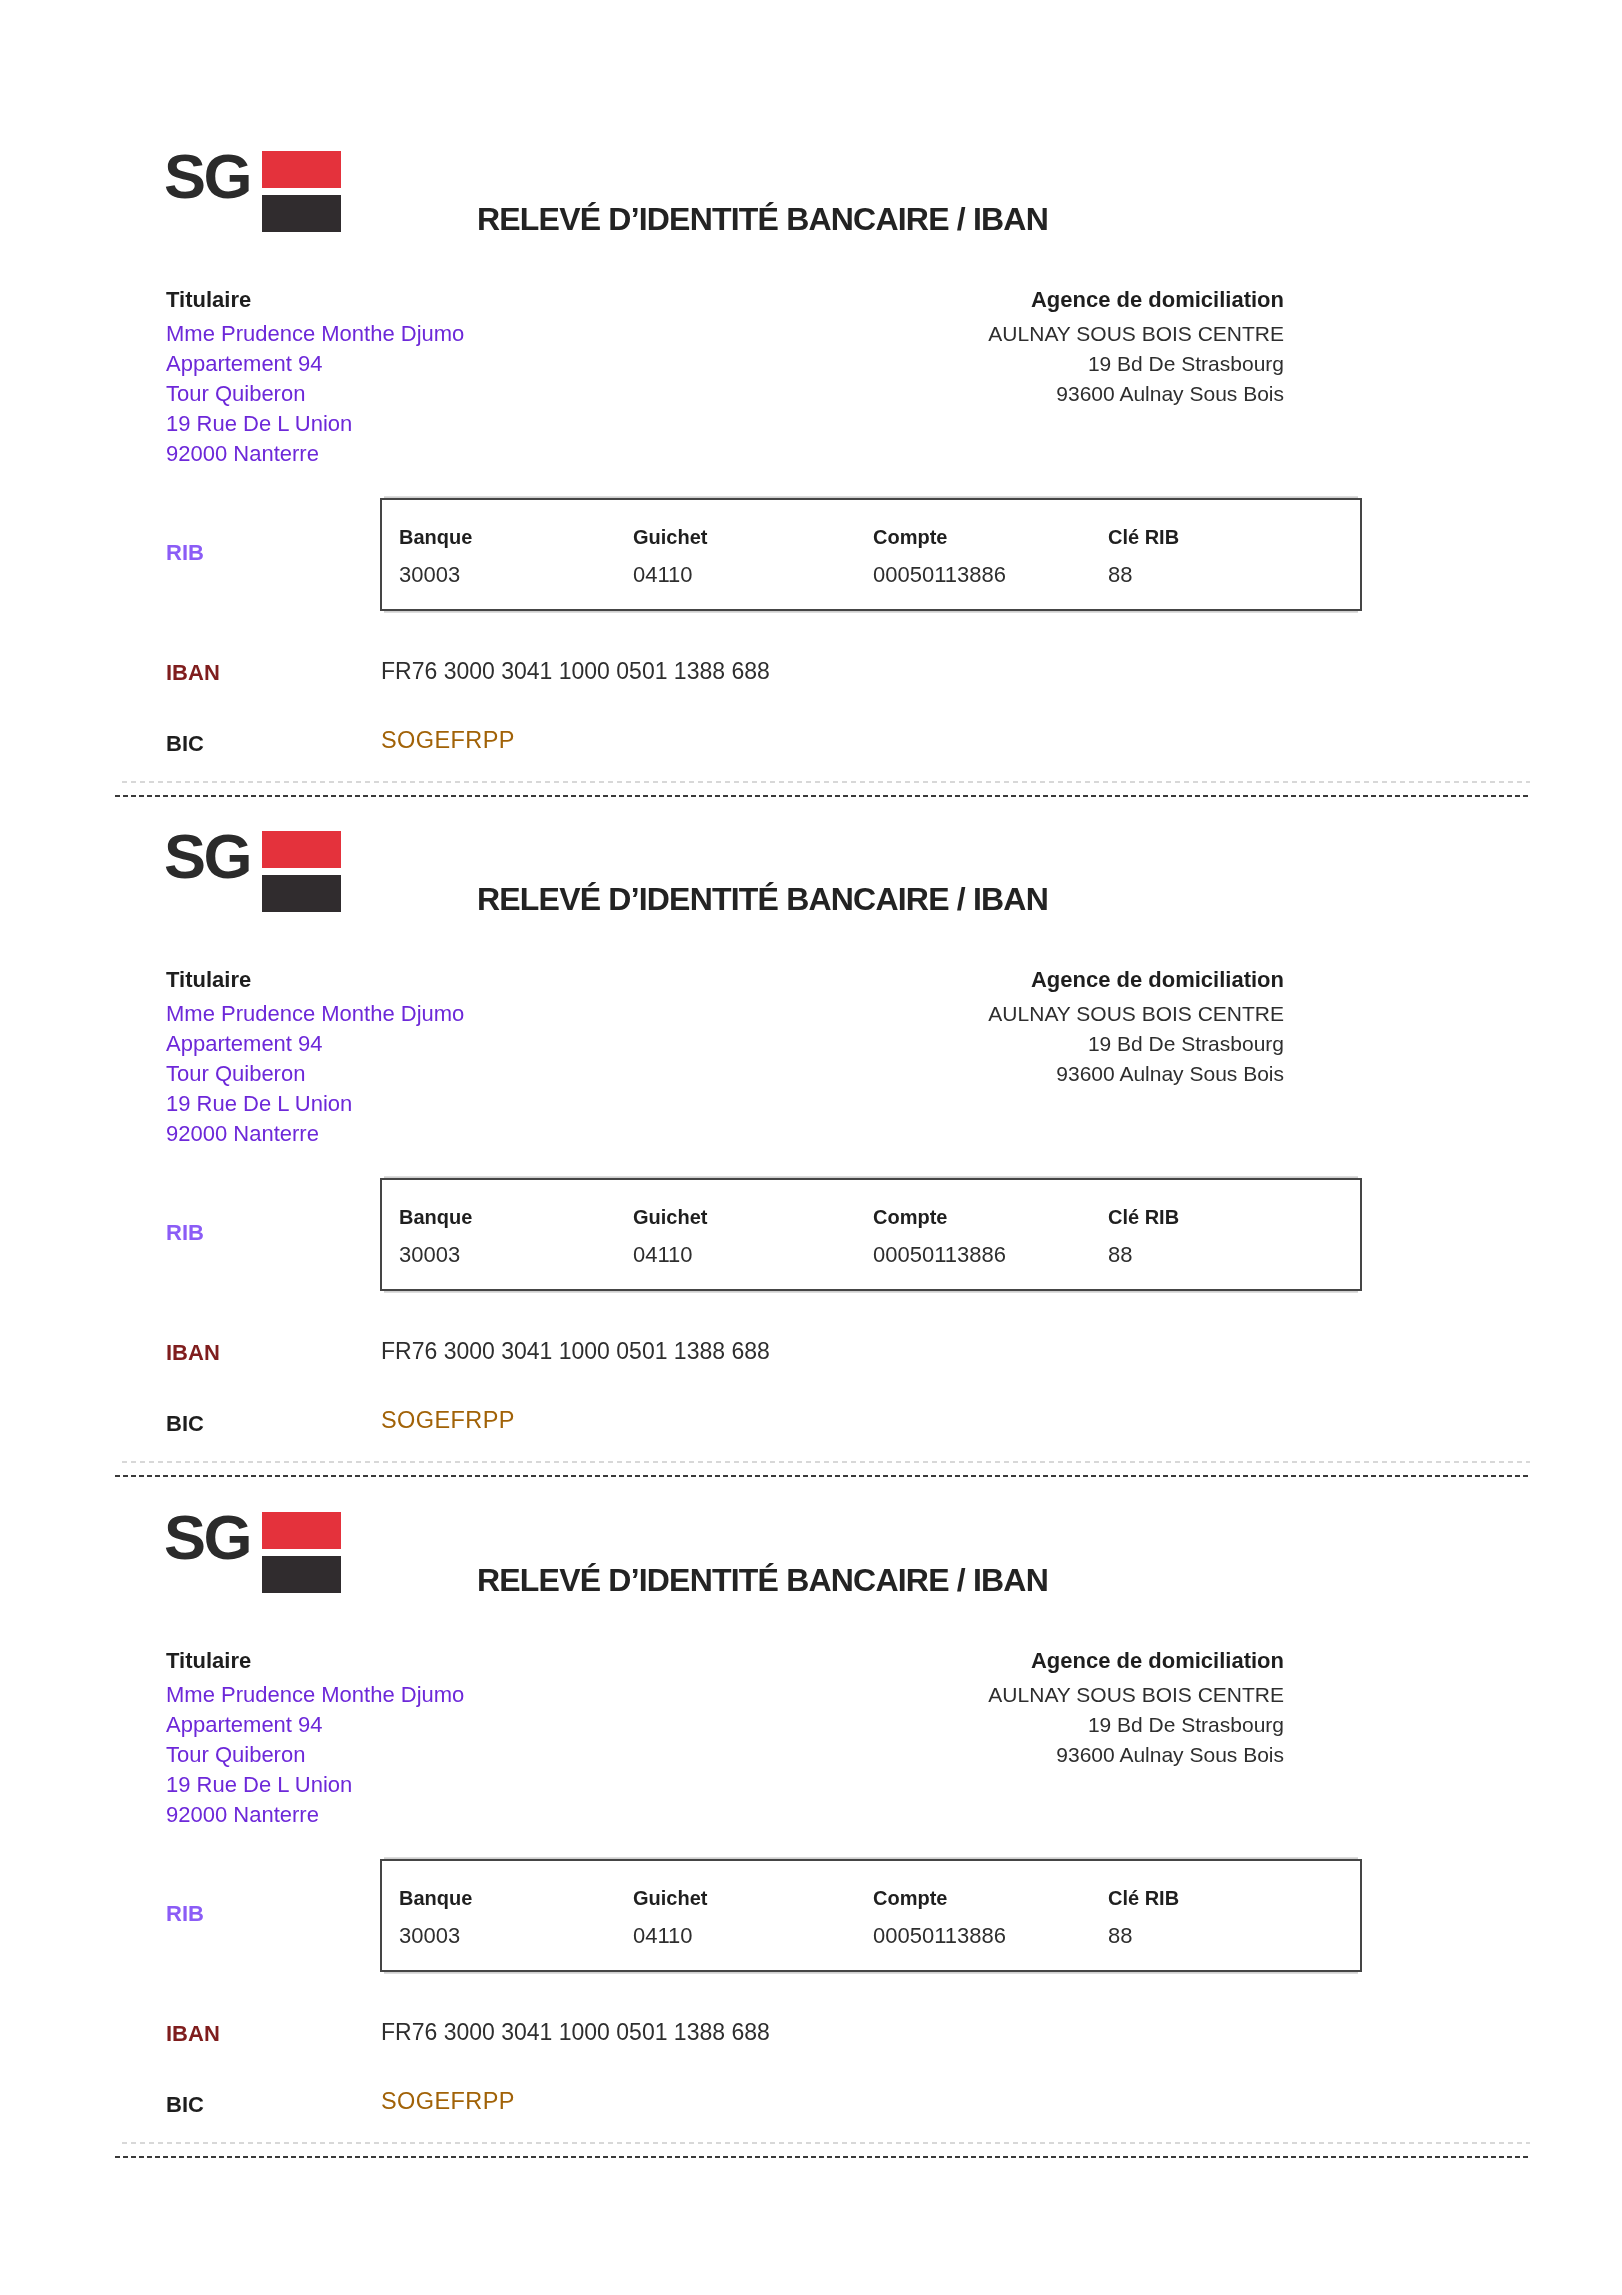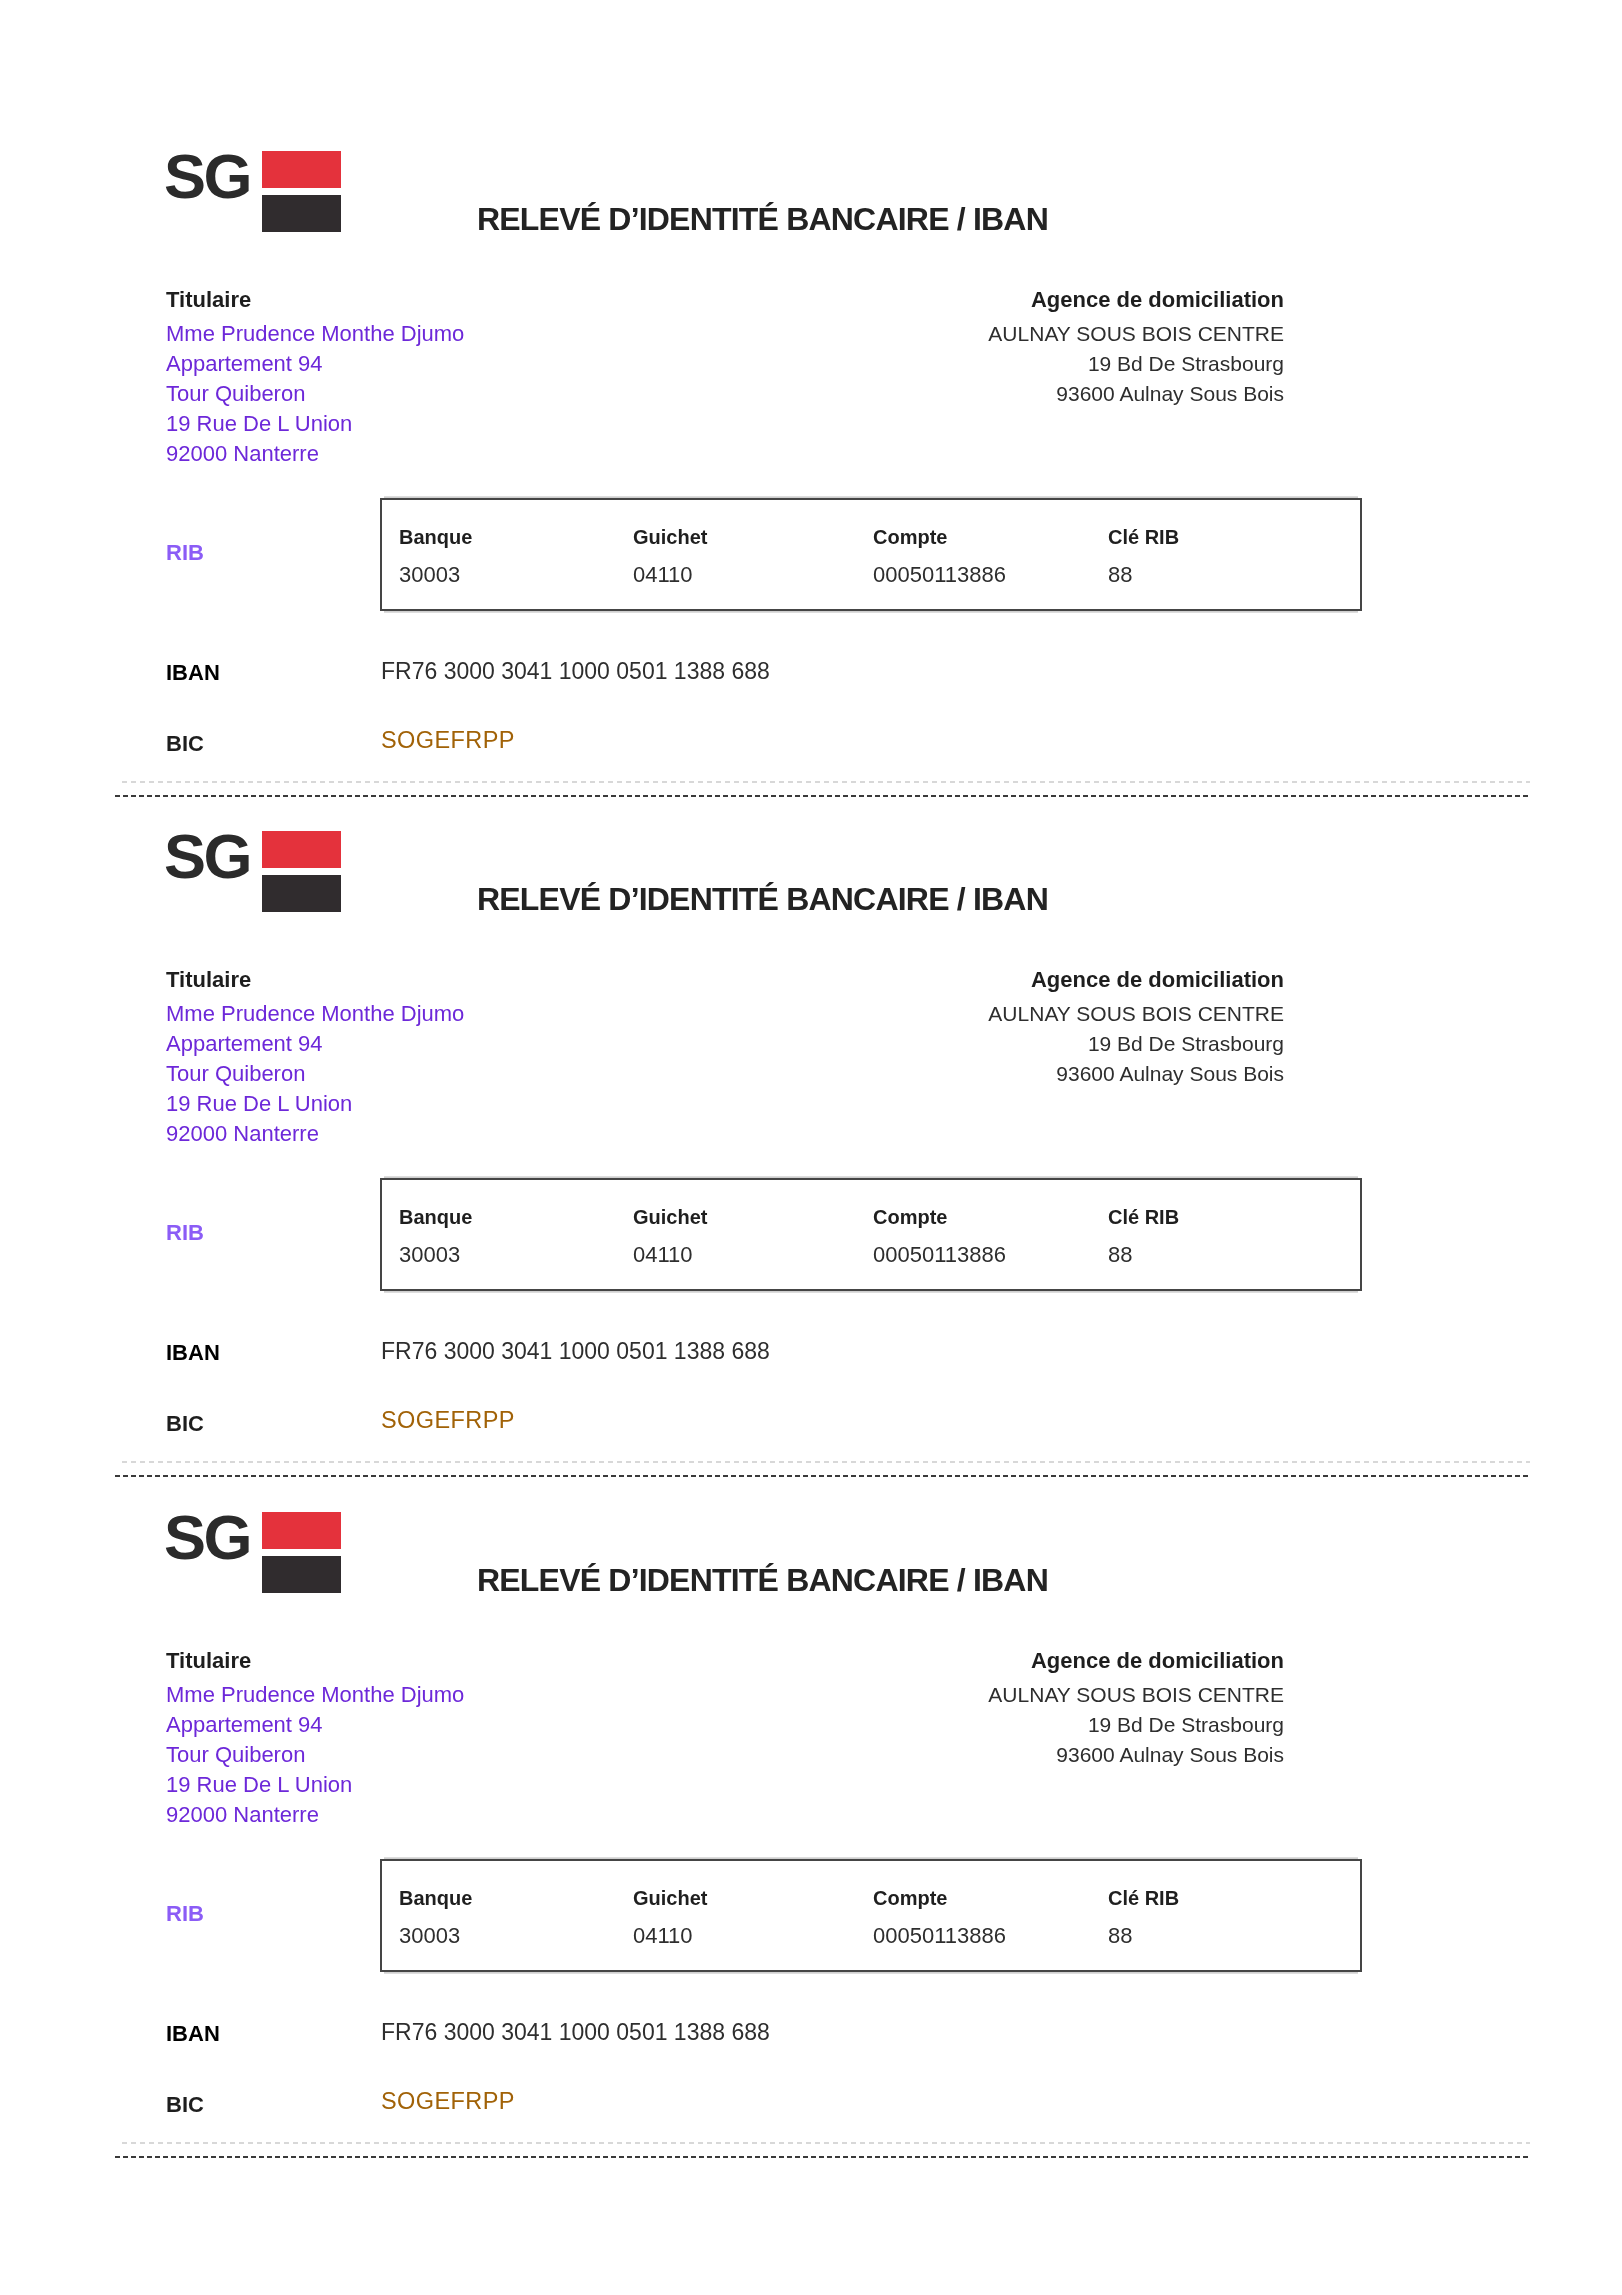--- a/index.html
+++ b/index.html
@@ -78,7 +78,7 @@
   
   .iban-label {
     position: absolute; left: 166px; top: 511px;
-    font-size: 22px; font-weight: 700; color: #000000; line-height: 1;
+    font-size: 22px; font-weight: 700; color: #7f1d1d; line-height: 1;
   }
   .iban-value {
     position: absolute; left: 381px; top: 509px;

